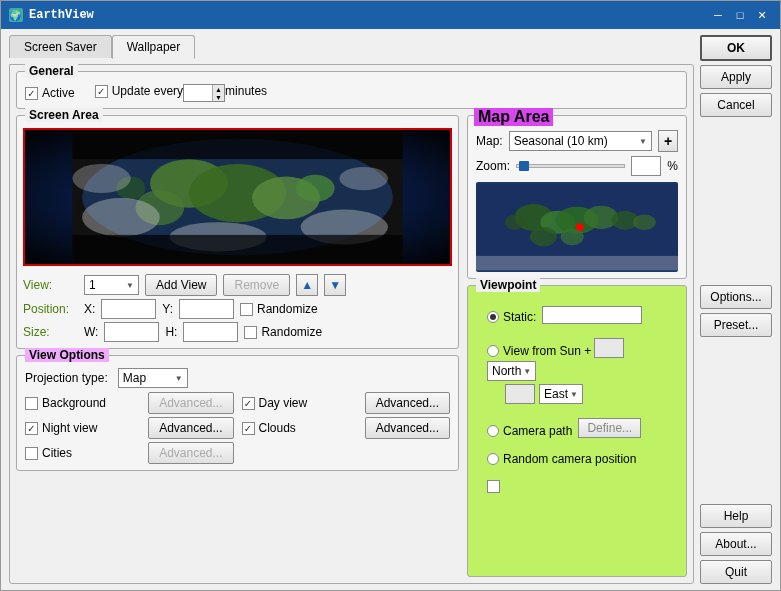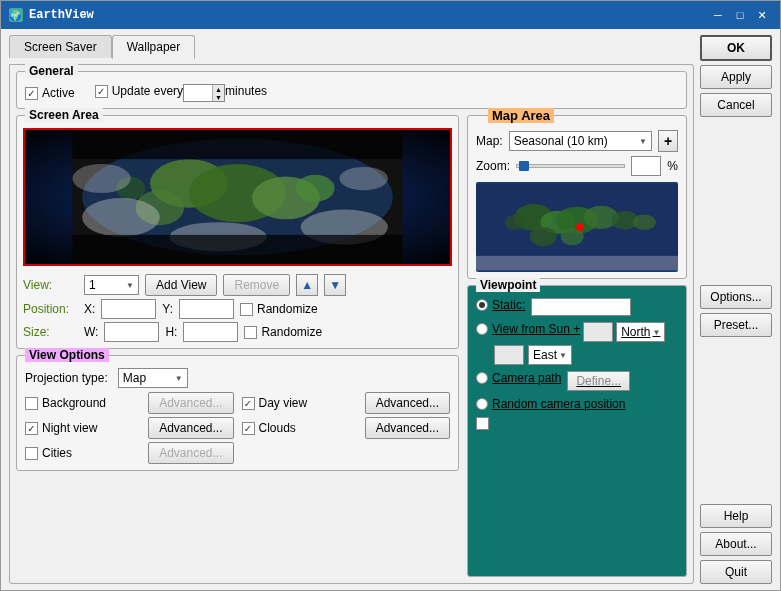--- a/index.html
+++ b/index.html
@@ -71,7 +71,7 @@
     
     
     .map-area { border: 1px solid #aaa; padding: 6px 8px; border-radius: 3px; position: relative; background: #f5f5f5; }
-    .map-area-title { position: absolute; top: -8px; left: 20px; background: #fdba74; padding: 0 4px; font-weight: bold; font-size: 13px; }
+    .map-area-title { position: absolute; top: -8px; left: 6px; background: #d946ef; padding: 0 4px; font-weight: bold; font-size: 16px; }
     .map-row { display: flex; align-items: center; gap: 6px; margin-top: 4px; }
     .map-select { border: 1px solid #888; background: white; padding: 2px 4px; font-size: 12px; flex: 1; display: flex; align-items: center; justify-content: space-between; cursor: pointer; }
     .zoom-row { display: flex; align-items: center; gap: 6px; margin-top: 4px; }

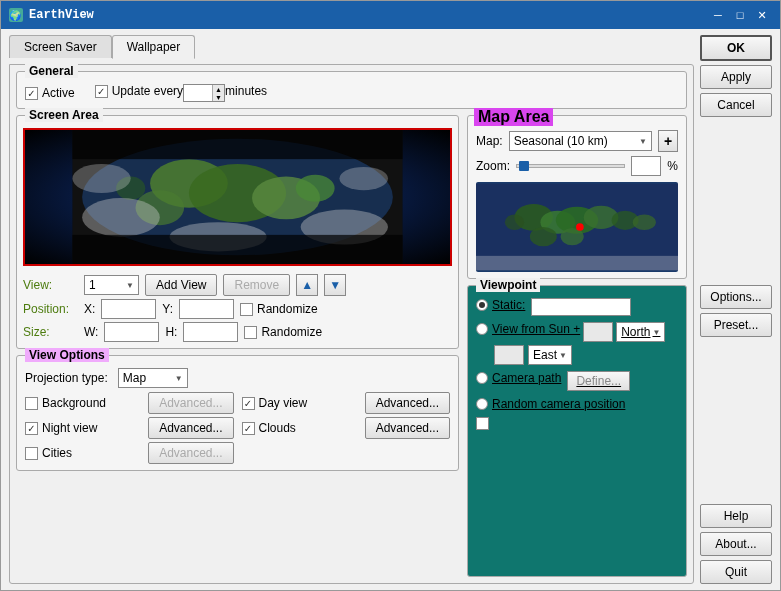--- a/index.html
+++ b/index.html
@@ -82,7 +82,7 @@
     .map-preview { background: #1a3a6a; height: 90px; margin-top: 6px; position: relative; overflow: hidden; border-radius: 2px; }
     
     
-    .viewpoint { border: 1px solid #aaa; padding: 6px 8px; border-radius: 3px; position: relative; background: #0f766e; flex: 1; }
+    .viewpoint { border: 1px solid #aaa; padding: 6px 19px; border-radius: 3px; position: relative; background: #bef264; flex: 1; }
     .viewpoint-title { position: absolute; top: -8px; left: 8px; background: #f0f0f0; padding: 0 4px; font-weight: bold; font-size: 12px; }
     .vp-row { display: flex; align-items: flex-start; gap: 6px; margin-top: 6px; text-decoration: underline; }
     .radio { display: flex; align-items: center; gap: 4px; cursor: pointer; }

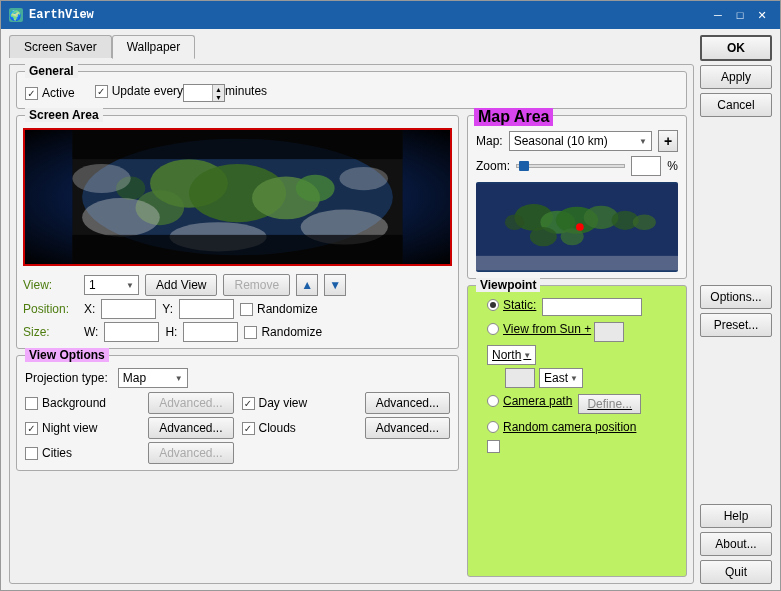--- a/index.html
+++ b/index.html
@@ -84,7 +84,7 @@
     
     .viewpoint { border: 1px solid #aaa; padding: 6px 19px; border-radius: 3px; position: relative; background: #bef264; flex: 1; }
     .viewpoint-title { position: absolute; top: -8px; left: 8px; background: #f0f0f0; padding: 0 4px; font-weight: bold; font-size: 12px; }
-    .vp-row { display: flex; align-items: flex-start; gap: 6px; margin-top: 6px; text-decoration: underline; }
+    .vp-row { display: flex; align-items: flex-end; gap: 6px; margin-top: 14px; }
     .radio { display: flex; align-items: center; gap: 4px; cursor: pointer; }
     .radio-btn { width: 12px; height: 12px; border-radius: 50%; border: 1px solid #888; background: white; display: flex; align-items: center; justify-content: center; }
     .radio-btn.selected::after { content: ''; width: 6px; height: 6px; border-radius: 50%; background: #333; display: block; }

